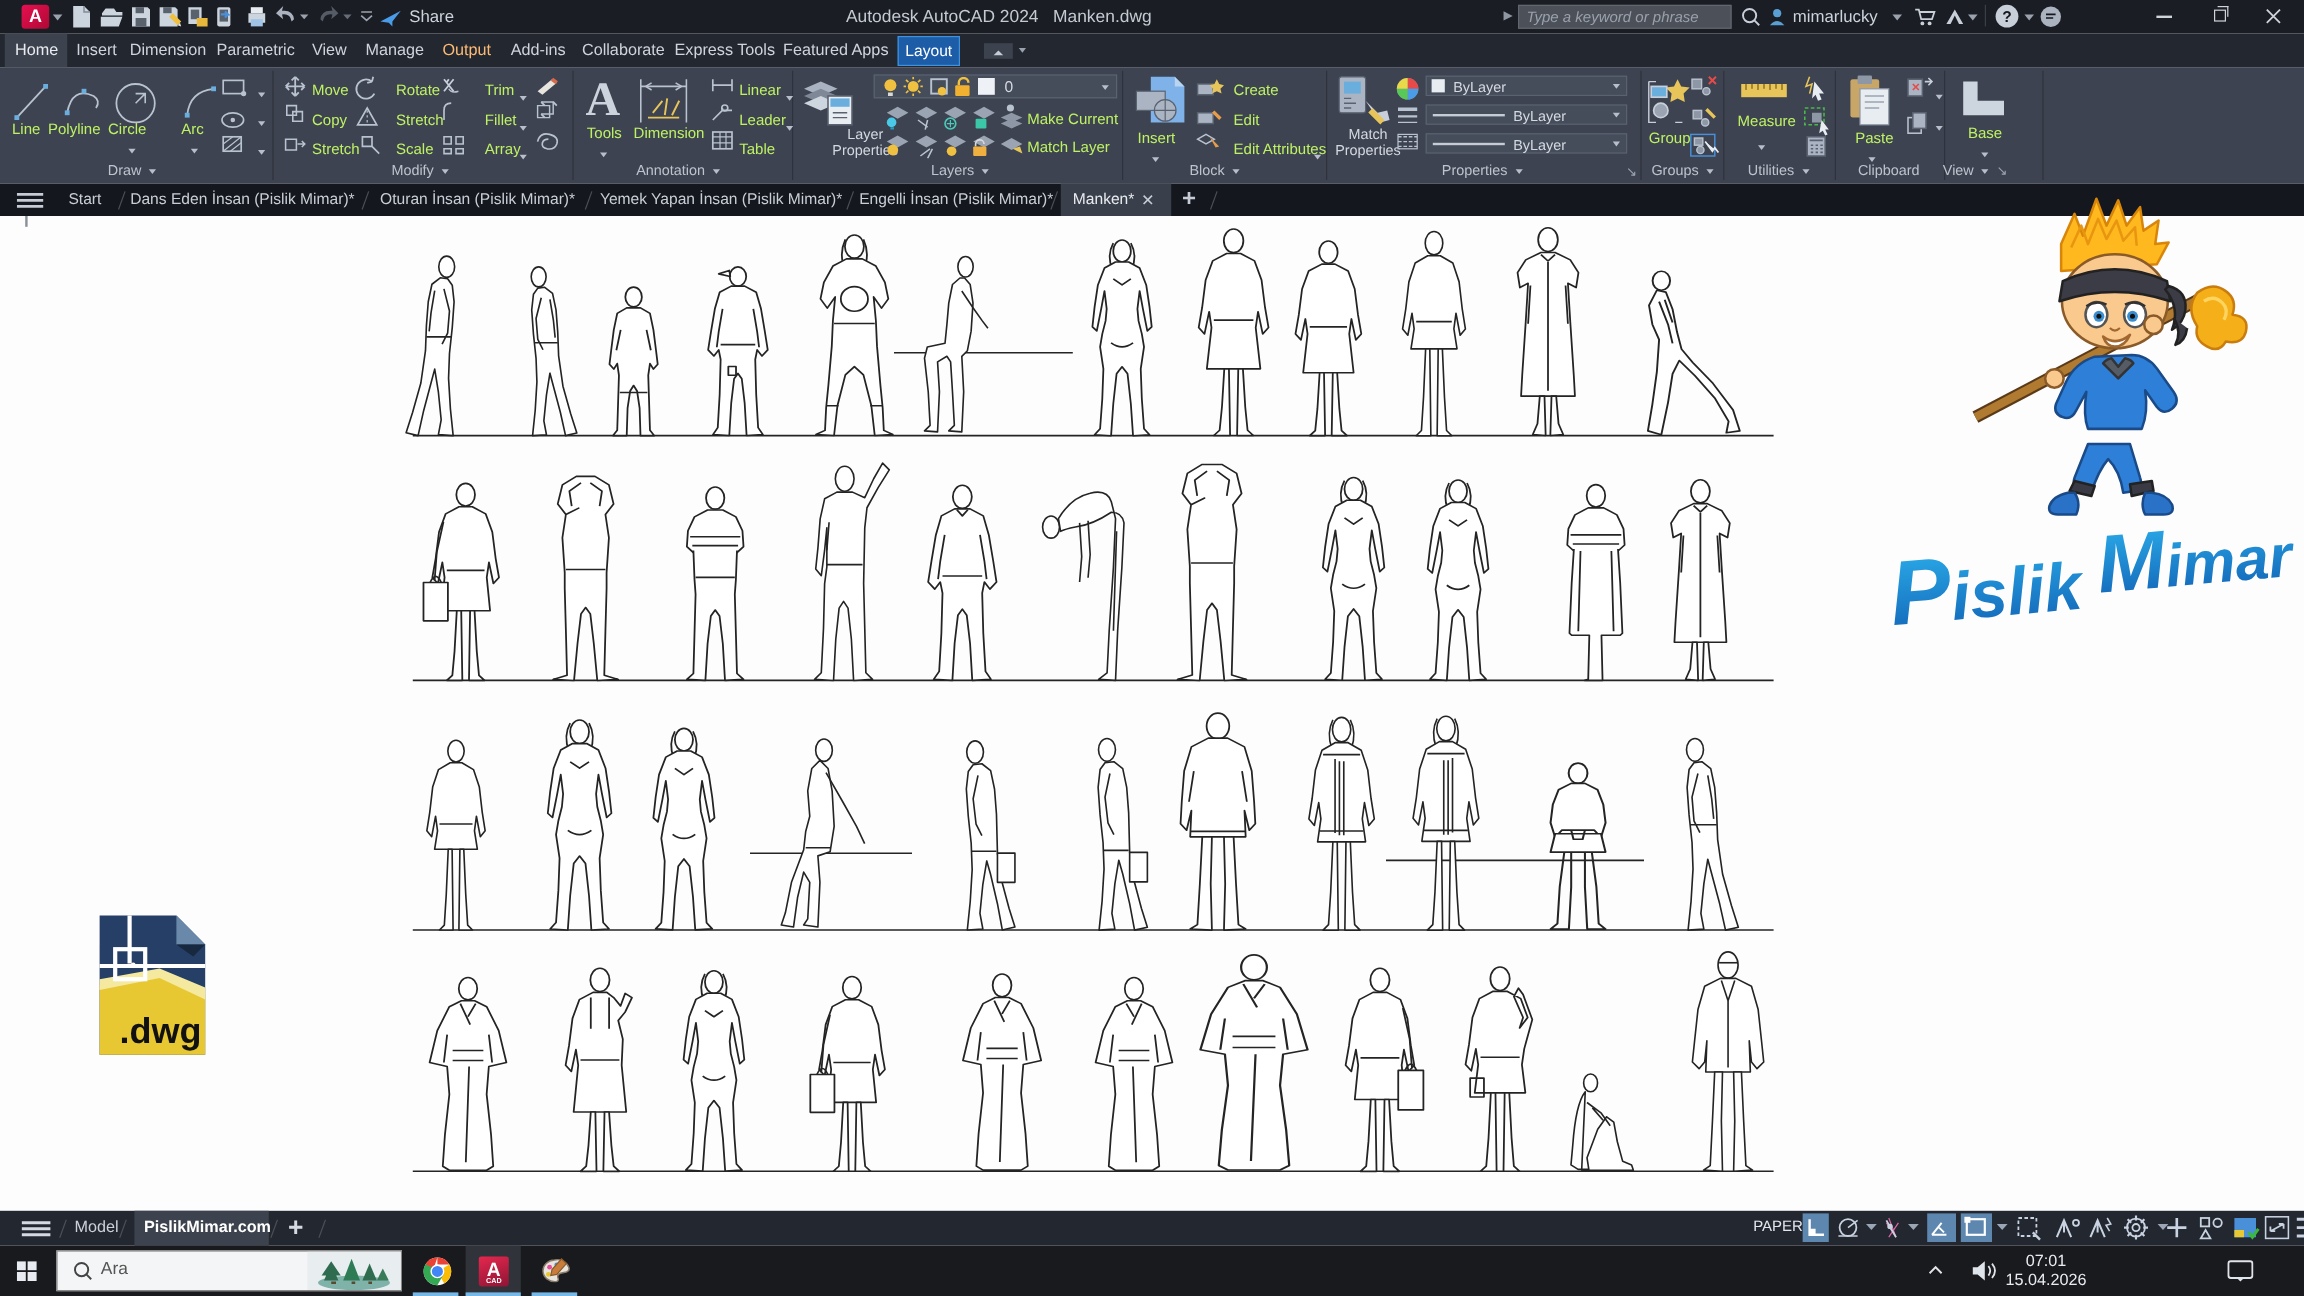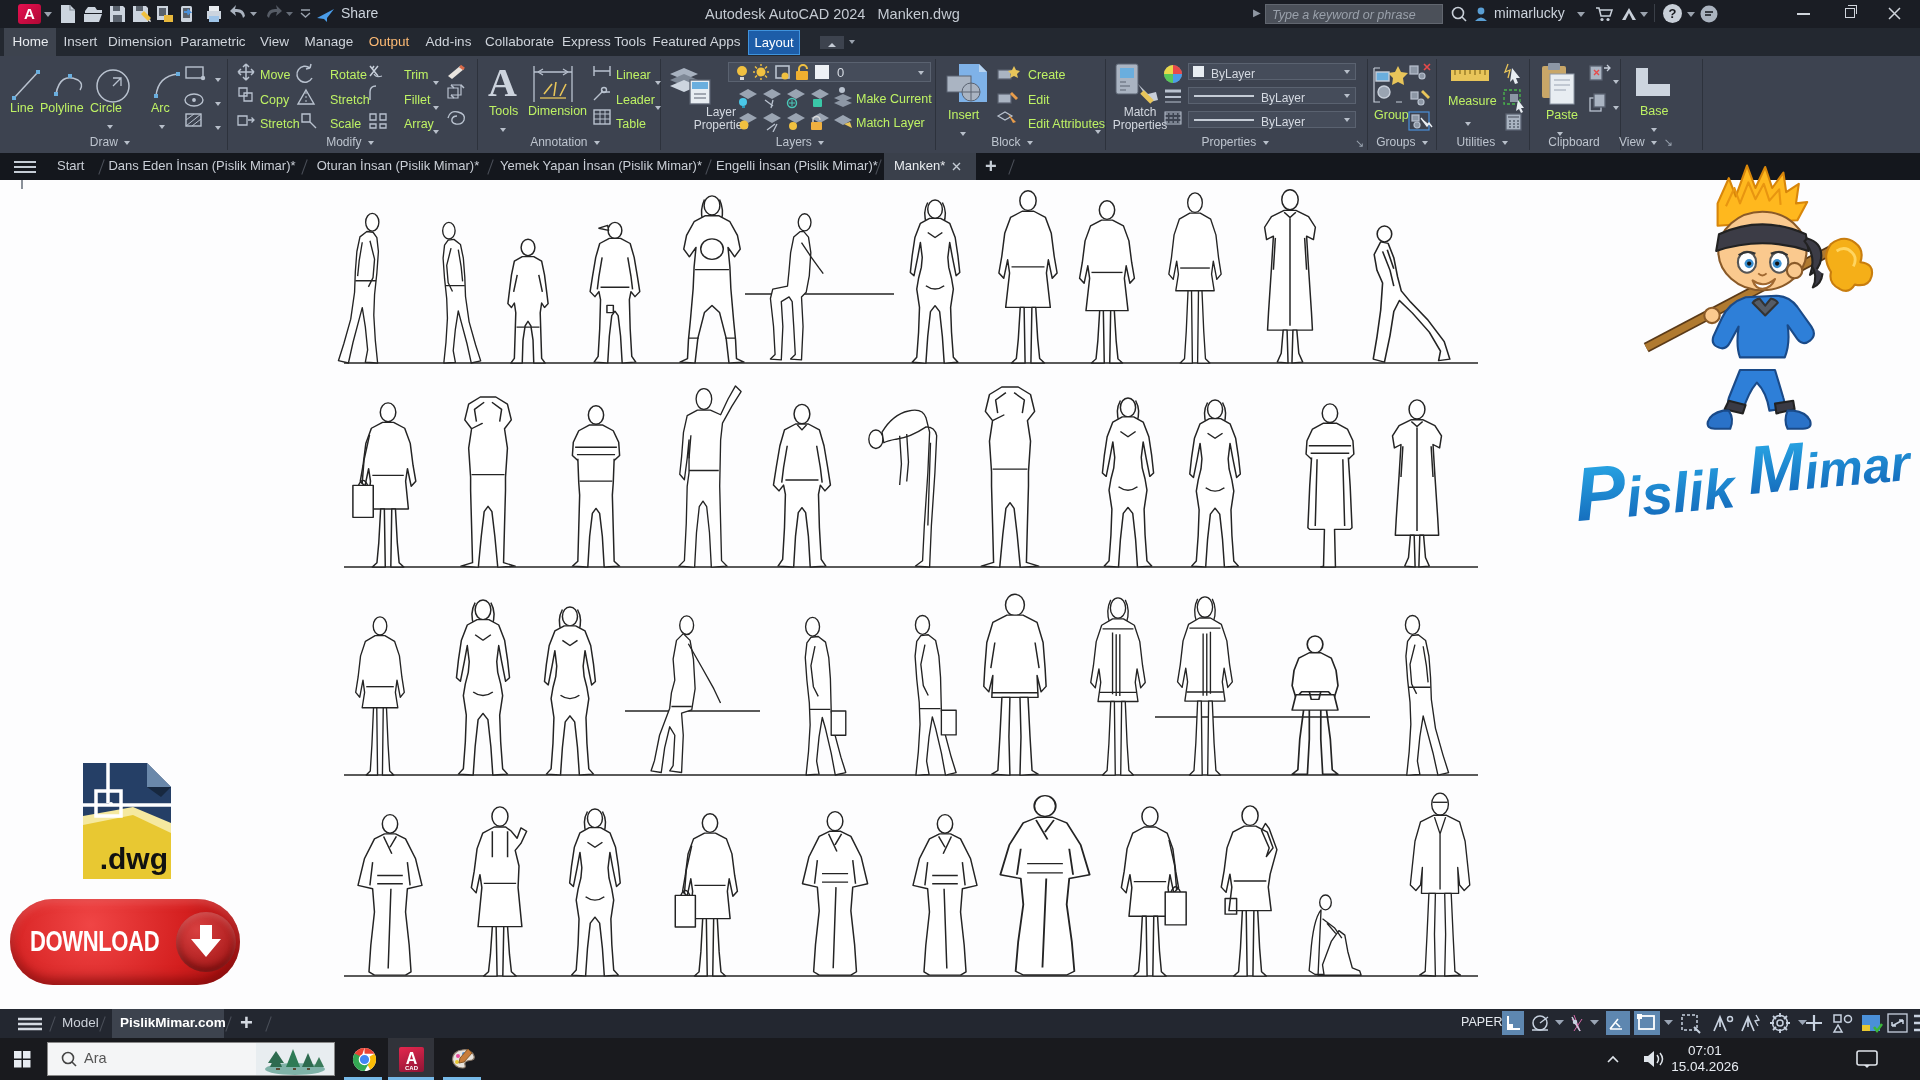--- a/index.html
+++ b/index.html
@@ -683,14 +683,6 @@
 <circle cx="31" cy="43" r="2" fill="#fff"></circle>
 <text x="88" y="108" font-size="30" font-weight="bold" text-anchor="end" fill="#111" font-family="Liberation Sans,sans-serif">.dwg</text>
 </svg>
-    <div class="abs" style="left:10px;top:719px;width:230px;height:86px;border-radius:43px;background:radial-gradient(circle at 35% 30%,#f04545,#d41f1f 60%,#a30d0d);box-shadow:inset 0 -6px 12px rgba(90,0,0,.55), inset 0 4px 8px rgba(255,120,120,.5)">
-<div style="position:absolute;left:20px;top:26px;color:#fff;font-weight:bold;font-size:29px;letter-spacing:-0.5px;transform:scaleX(0.76);transform-origin:0 0;font-family:'Liberation Sans',sans-serif">DOWNLOAD</div>
-<div style="position:absolute;left:166px;top:13px;width:60px;height:60px;border-radius:50%;background:radial-gradient(circle at 35% 30%,#d84040,#9c0f0f);box-shadow:inset 0 3px 6px rgba(255,150,150,.4), inset 0 -4px 8px rgba(60,0,0,.6)">
-<svg width="60" height="60">
-          <path d="M24,13 h12 v14 h9 l-15,18 -15,-18 h9 z" fill="#fff"></path>
-        </svg>
-</div>
-    </div>
     <div class="abs" style="left:21px;top:0px;width:2px;height:9px;background:#8a9099"></div>
   </div>
 <div id="layoutbar">

